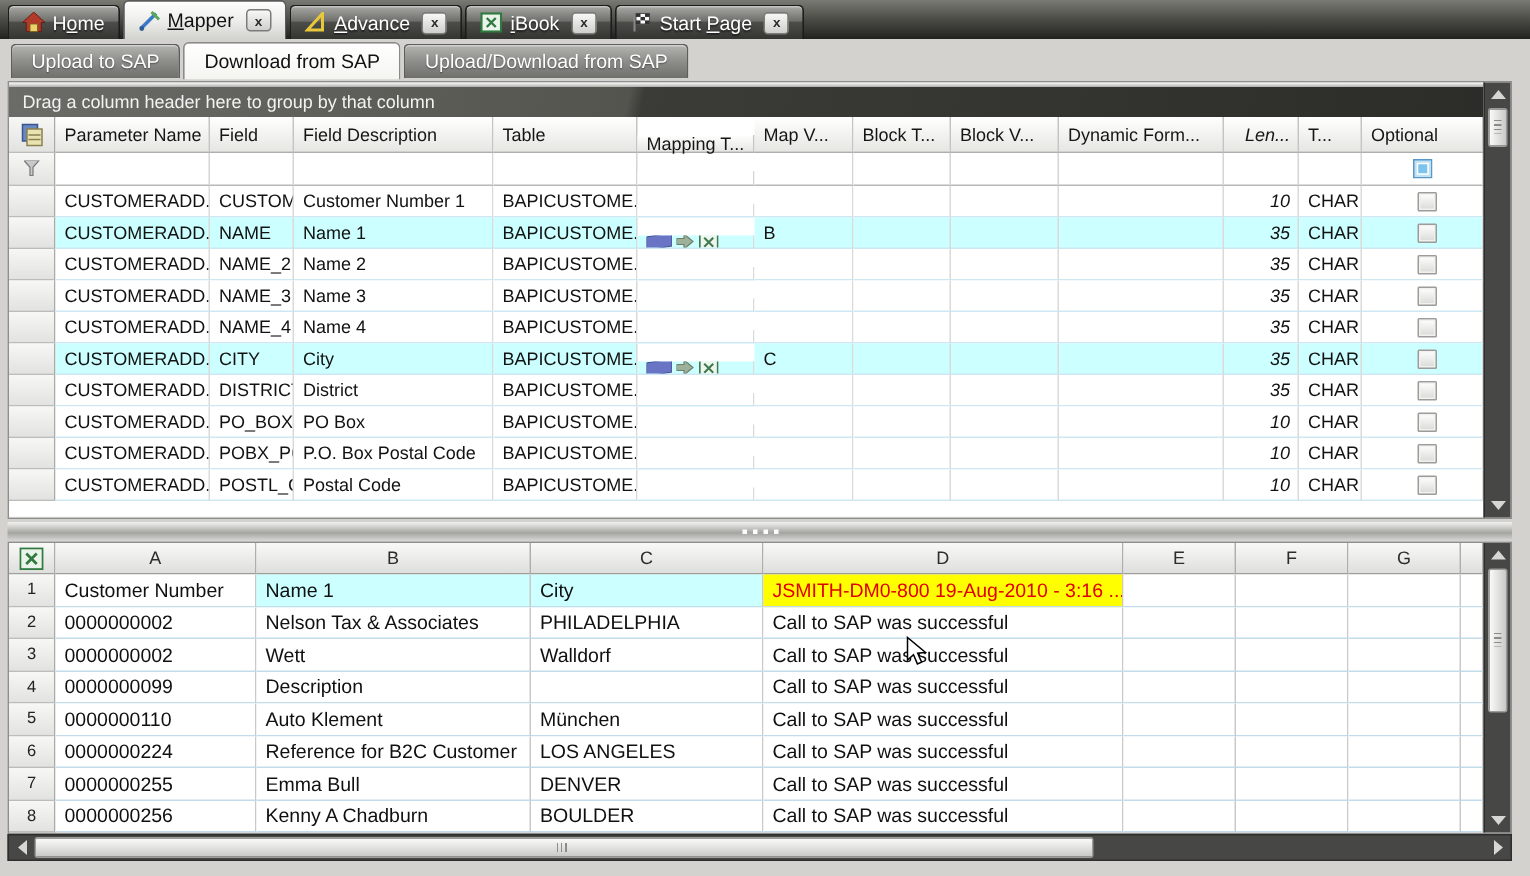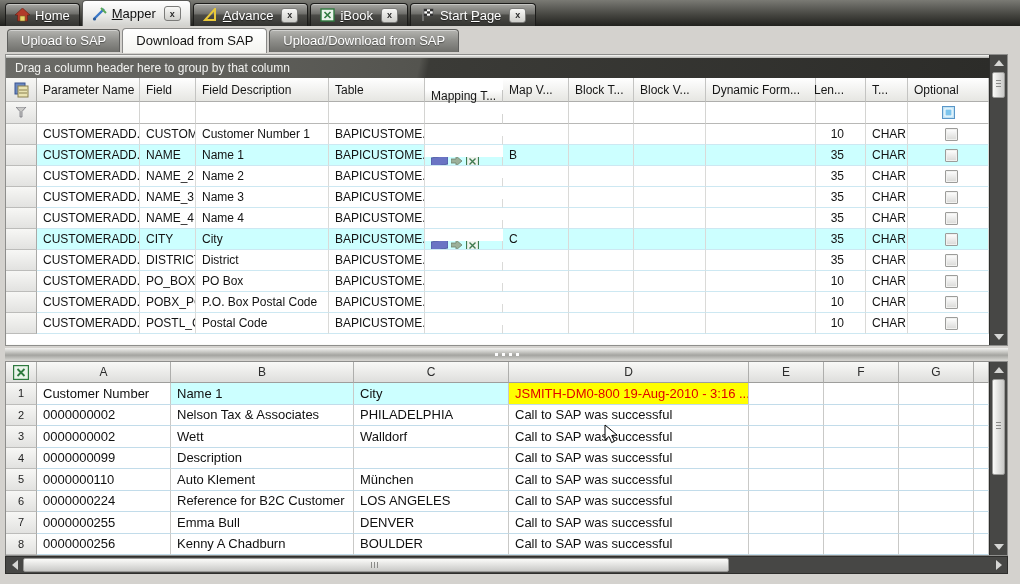--- a/index.html
+++ b/index.html
@@ -57,7 +57,7 @@
     border-bottom:1px solid #bcbcba; padding-left:0; justify-content:center; }
   .c-ind{width:31px;} .c-pn{width:103px;} .c-f{width:56px;} .c-fd{width:133px;} .c-tb{width:96px;}
   .c-mt{width:78px;margin-top:12px;} .c-mv{width:66px;} .c-bt{width:65px;} .c-bv{width:72px;} .c-df{width:110px;}
-  .c-ln{width:50px; justify-content:flex-end; padding-right:21px; padding-left:0;}
+  .c-ln{width:50px; justify-content:flex-end; padding-right:5px; padding-left:0;font-style:italic;}
   .c-ty{width:42px;} .c-op{flex:1; justify-content:center; padding-left:0;}
   .checkbox { width:13px; height:13px; border:1px solid #9c9c9a; background:linear-gradient(#ffffff,#d9d9d7);
     box-shadow:inset 0 0 0 1px #f1f1ef; border-radius:1px; }

